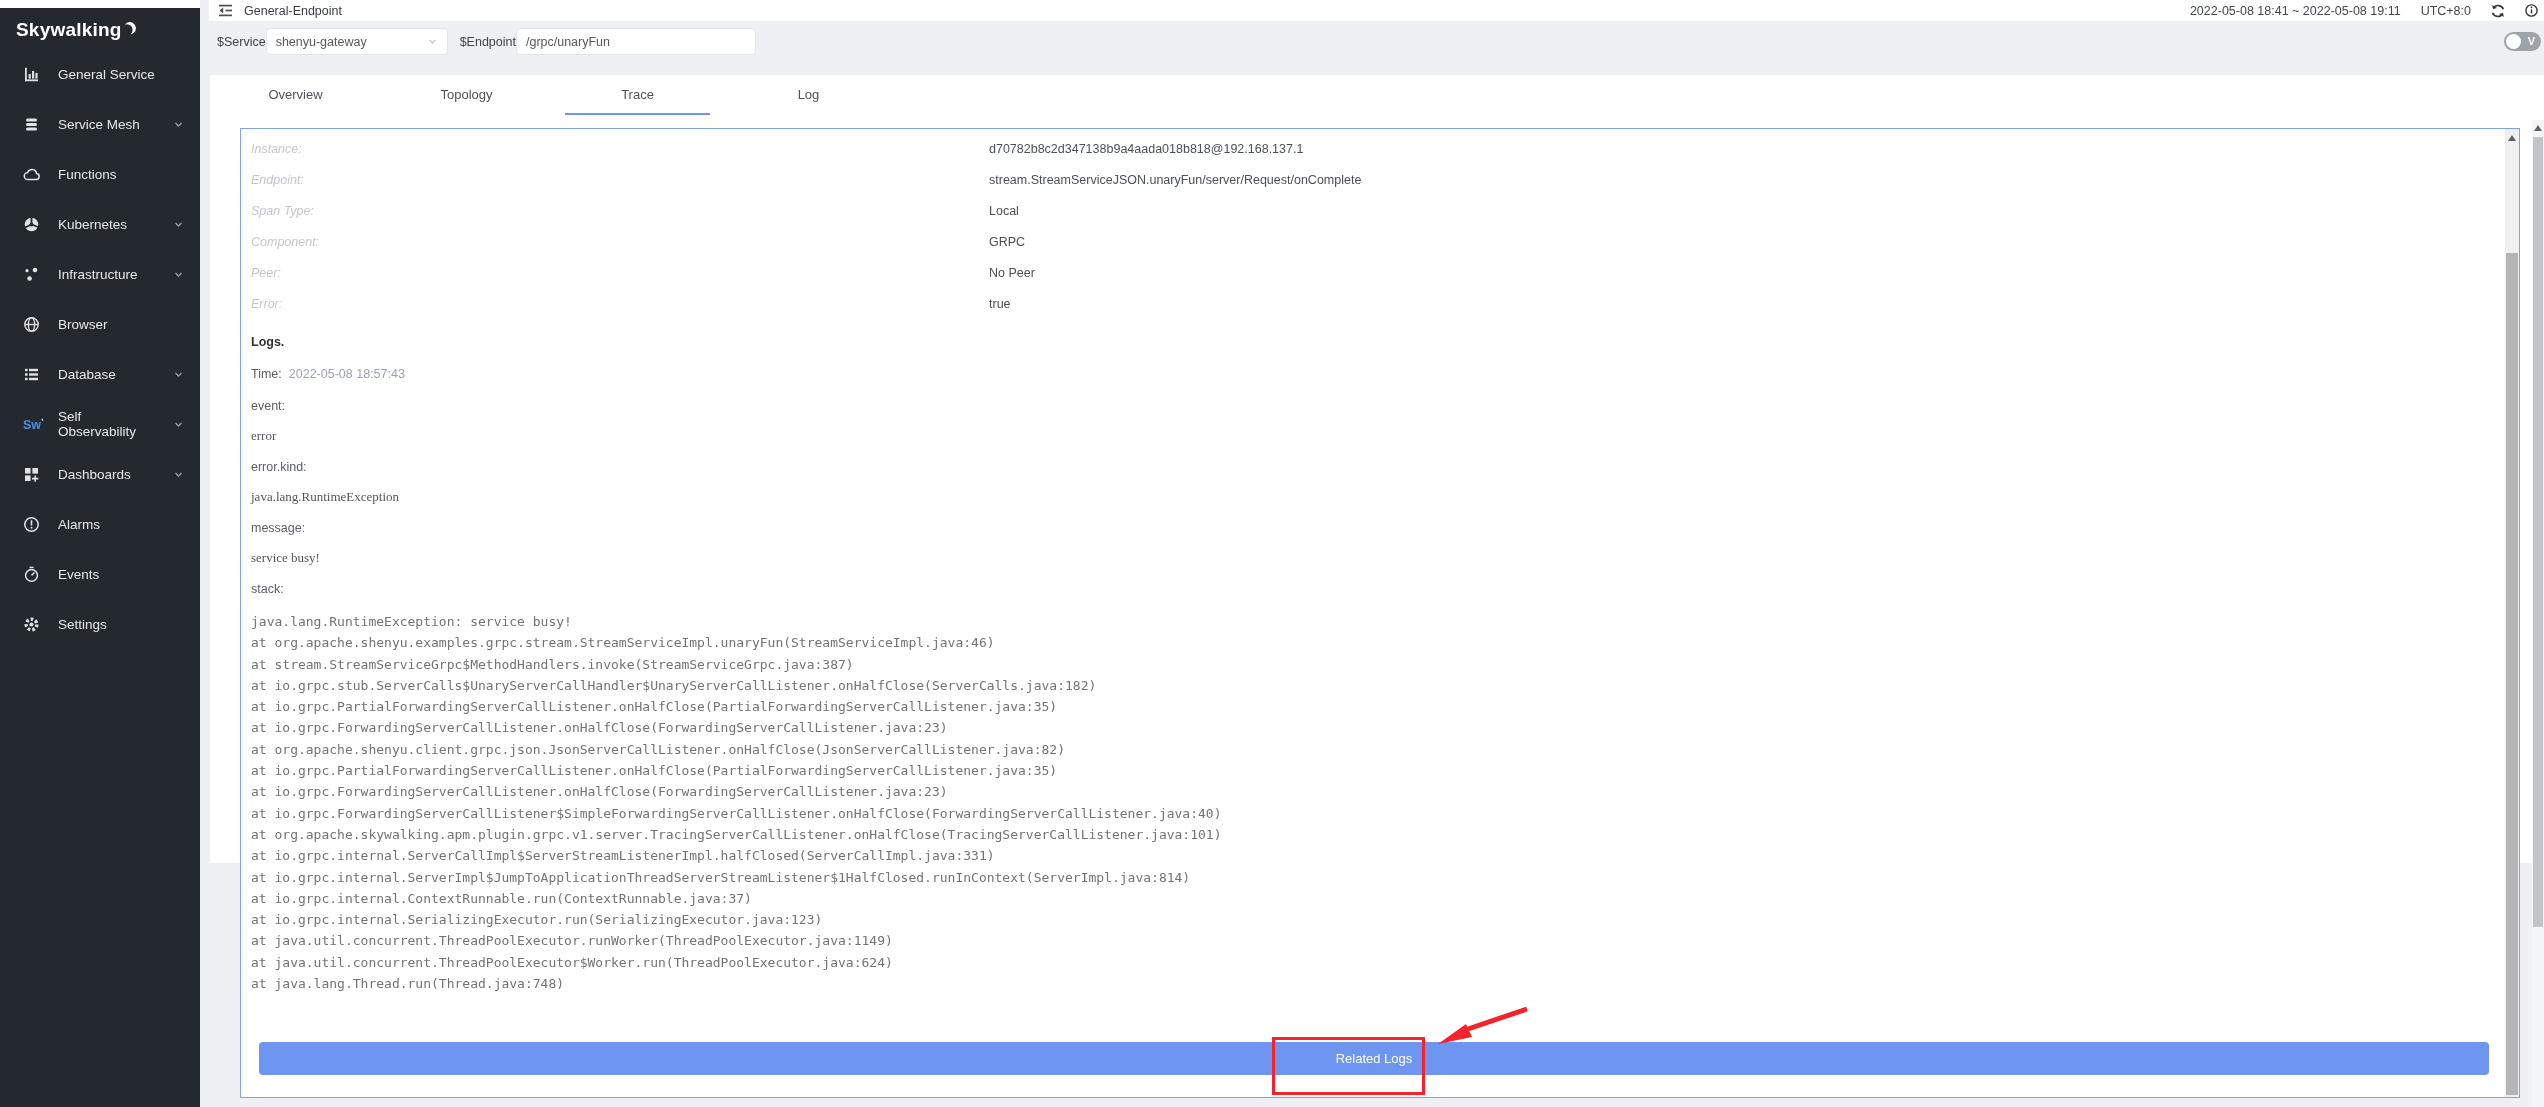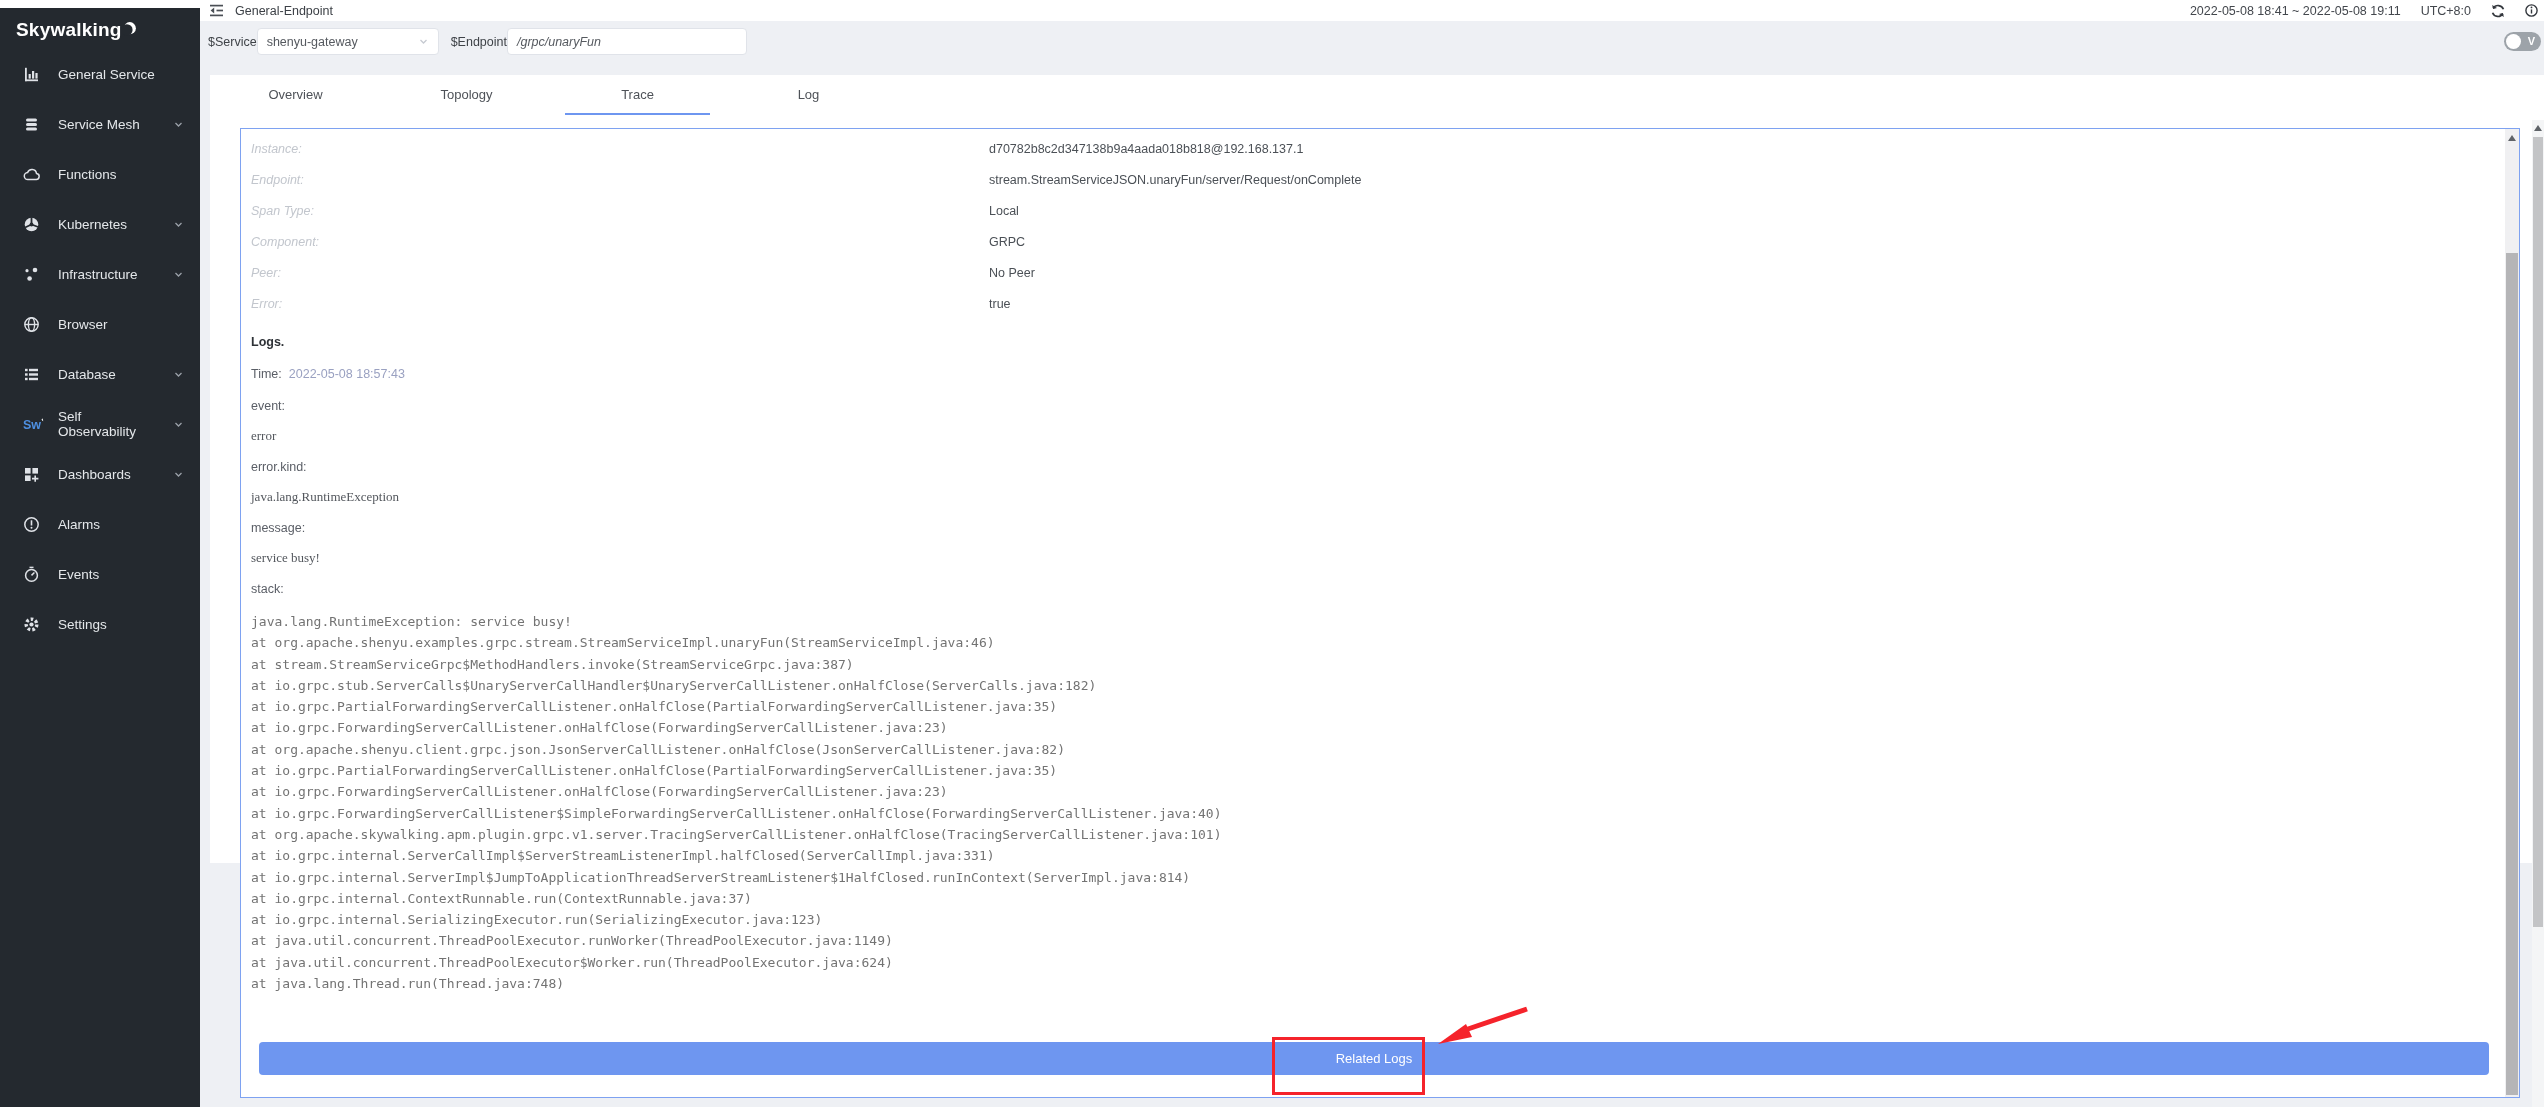--- a/index.html
+++ b/index.html
@@ -16,7 +16,7 @@
   .nav-item .chev { margin-left:auto; display:flex; }
 
   
-  .main { position:absolute; left:200px; top:0; width:2344px; height:1107px; background:#eef0f4; }
+  .main { position:absolute; left:200px; top:0; width:2344px; height:1107px; background:#eef0f4;padding-left:9px; }
 
   .topbar { height:21px; background:#fff; display:flex; align-items:center; padding:0 6px 0 9px; gap:11px;
             font-size:12.5px; color:#3c4046; }

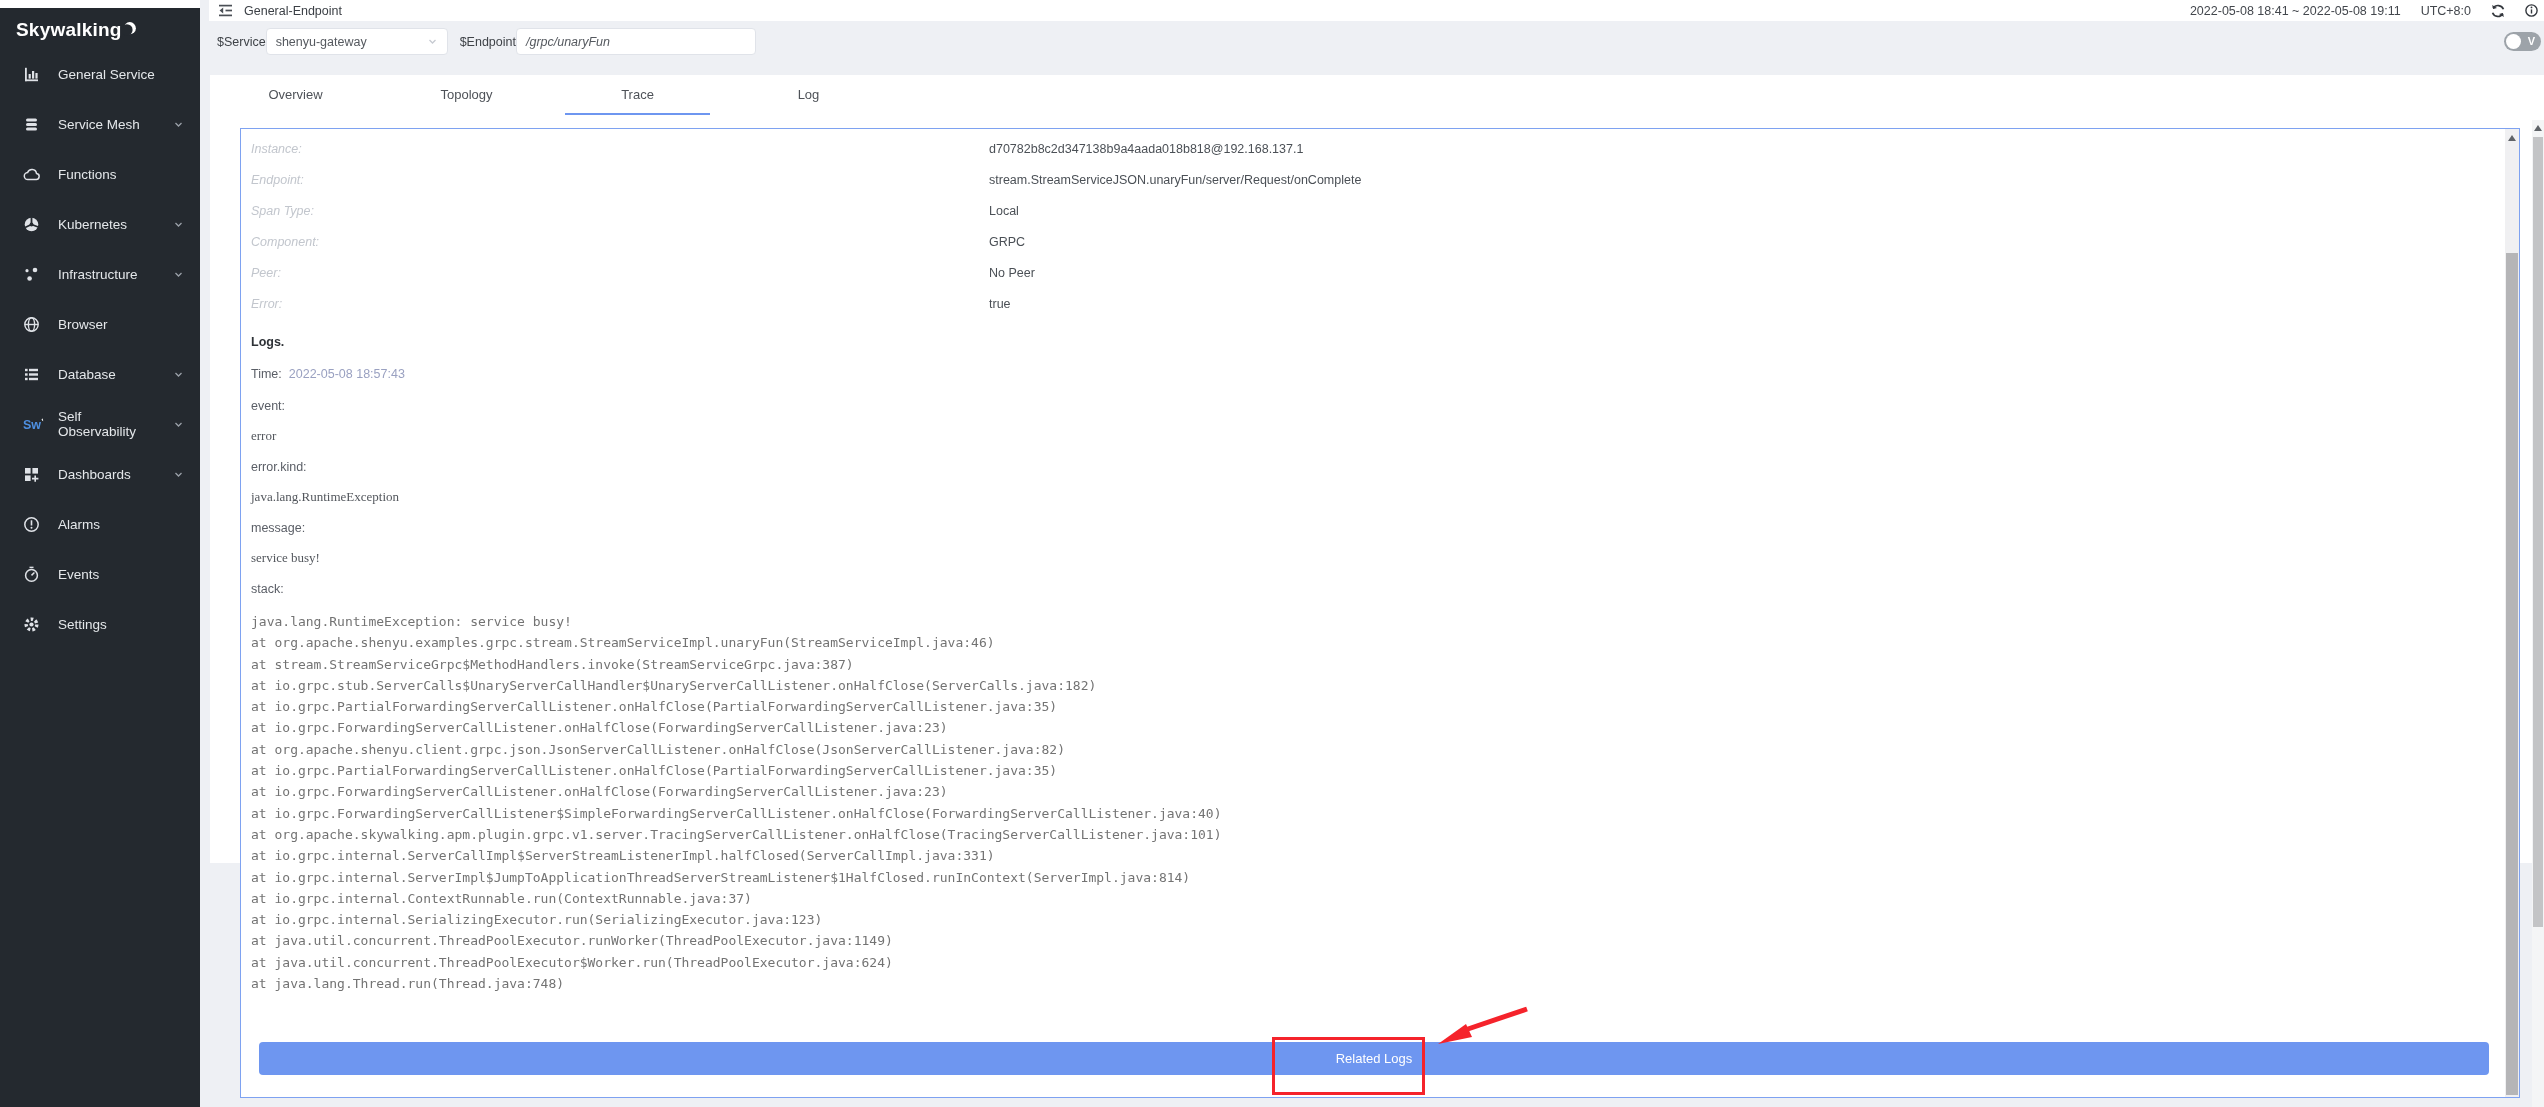--- a/index.html
+++ b/index.html
@@ -28,7 +28,7 @@
                 display:flex; align-items:center; padding:0 9px; color:#55595f; }
   .select-box .chev { margin-left:auto; display:flex; }
   .input-box { width:240px; height:27px; background:#fff; border:1px solid #e0e3e9; border-radius:4px;
-               display:flex; align-items:center; padding:0 9px; color:#55595f;font-style:italic; }
+               display:flex; align-items:center; padding:0 9px; color:#55595f; }
   .ep-label { margin-left:12px; }
   .toggle { margin-left:auto; margin-right:3px; position:relative; width:37px; height:19px;
             border-radius:10px; background:#9da3a9; cursor:pointer; }

